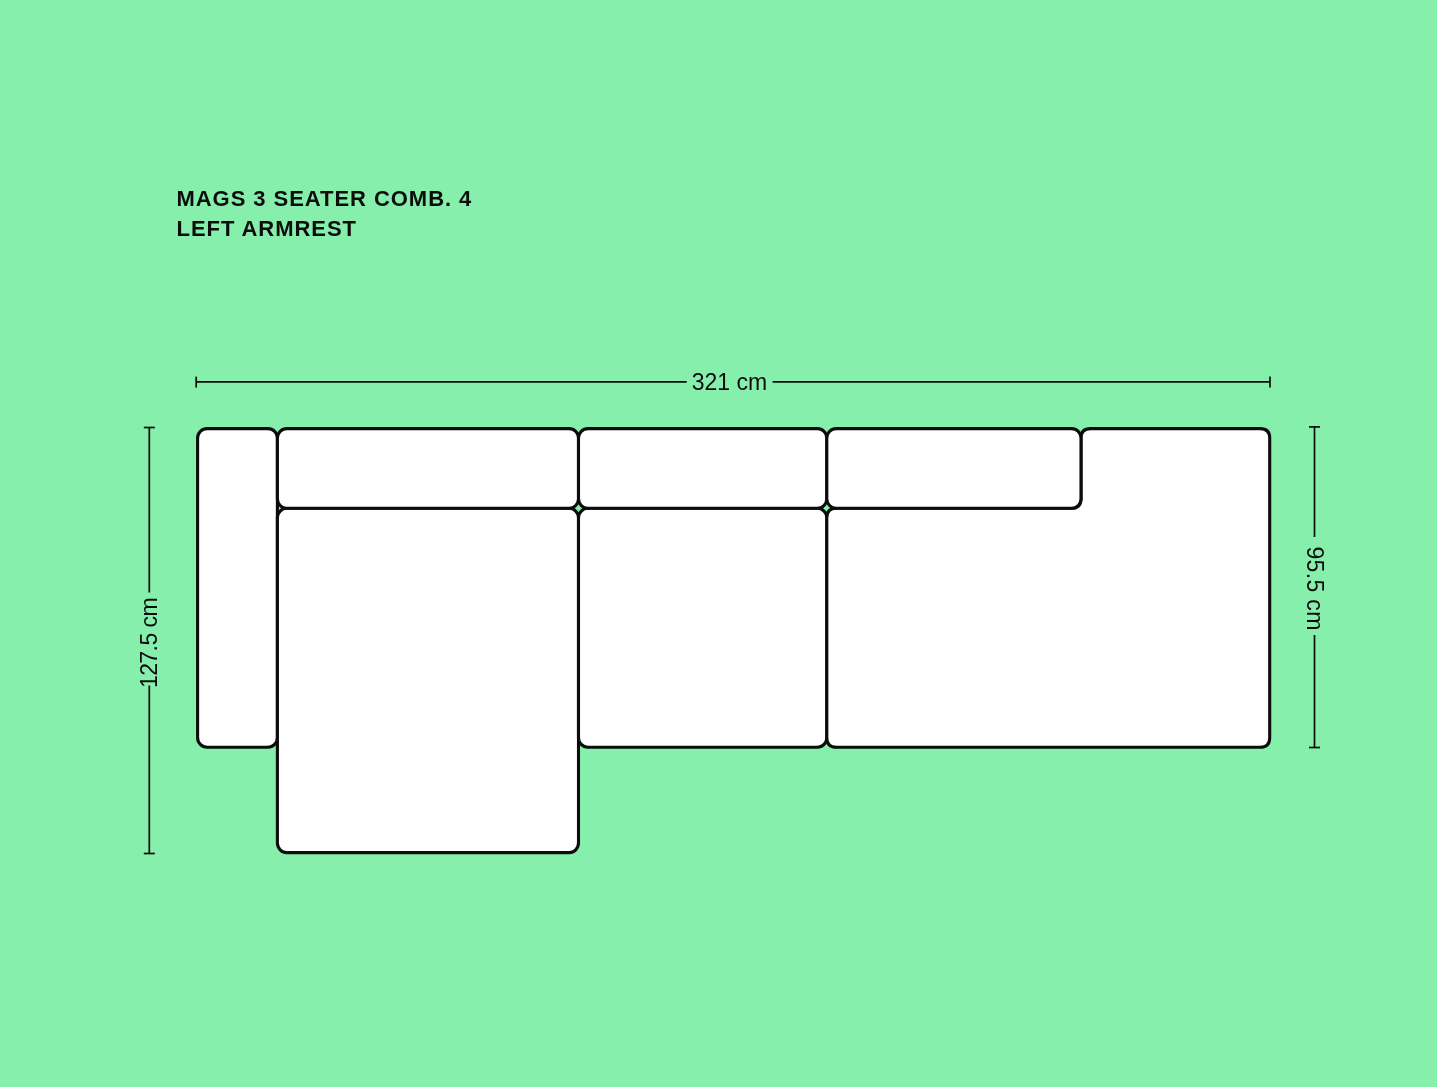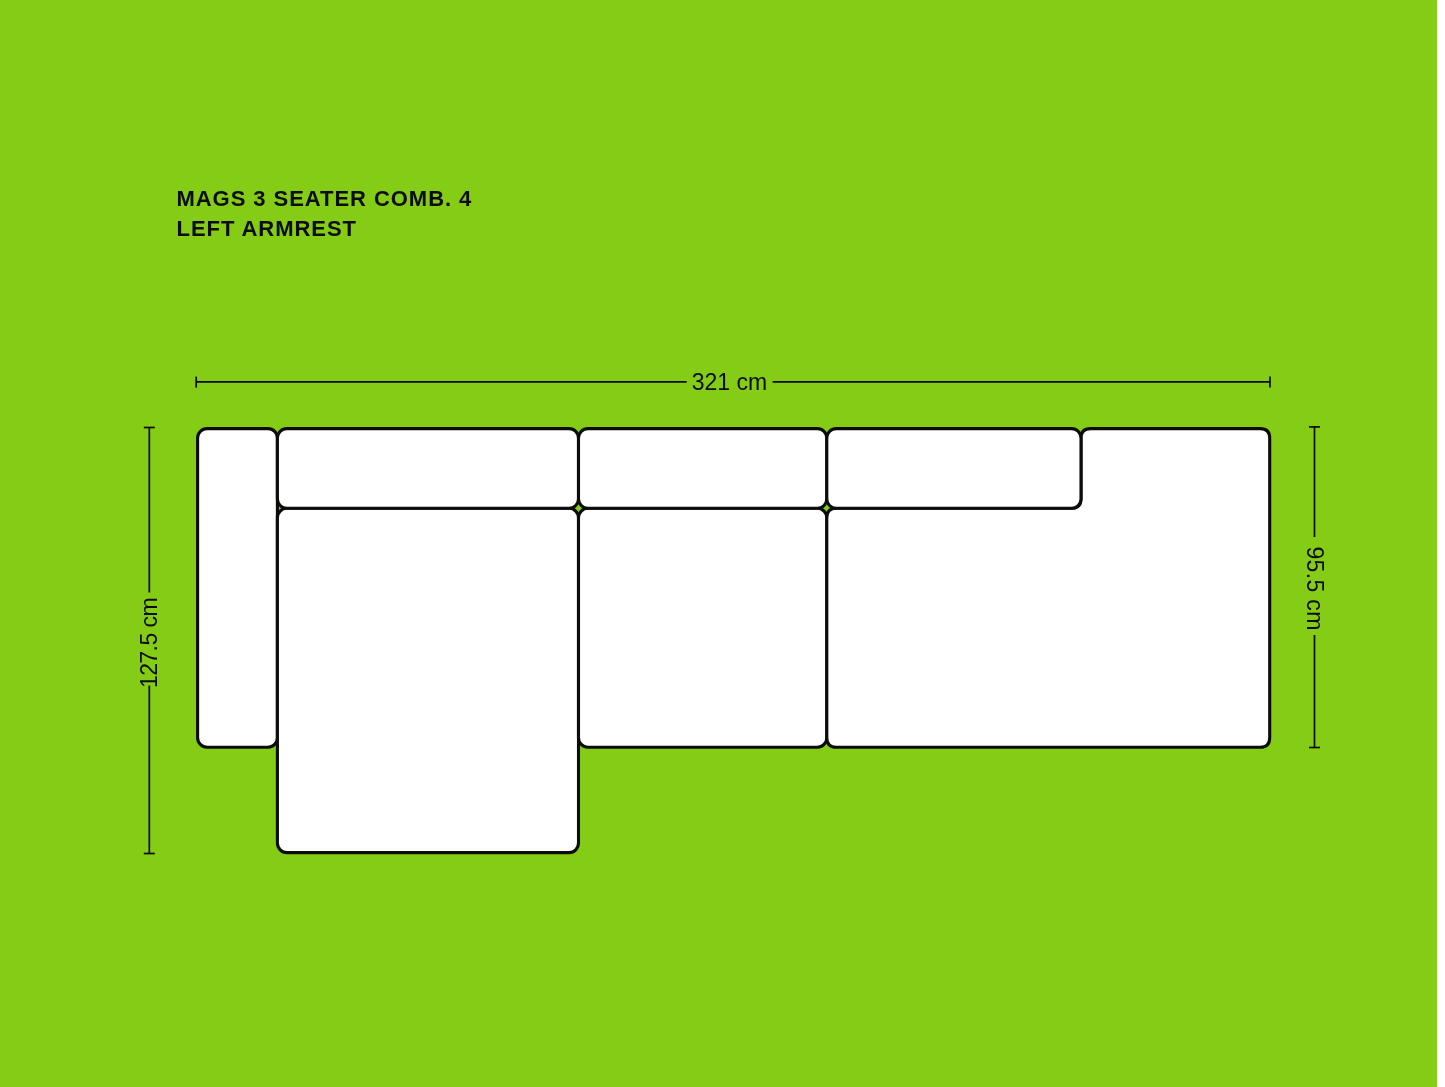--- a/index.html
+++ b/index.html
@@ -3,7 +3,7 @@
 <meta charset="utf-8">
 <style>
   html,body{margin:0;padding:0;background:#fff;}
-  #page{position:relative;width:1437px;height:1087px;background:#84cc16;overflow:hidden;
+  #page{position:relative;width:1437px;height:1087px;background:#86efac;overflow:hidden;
         font-family:"Liberation Sans",sans-serif;text-decoration:underline;}
   svg{position:absolute;top:0;left:0;}
 </style>

